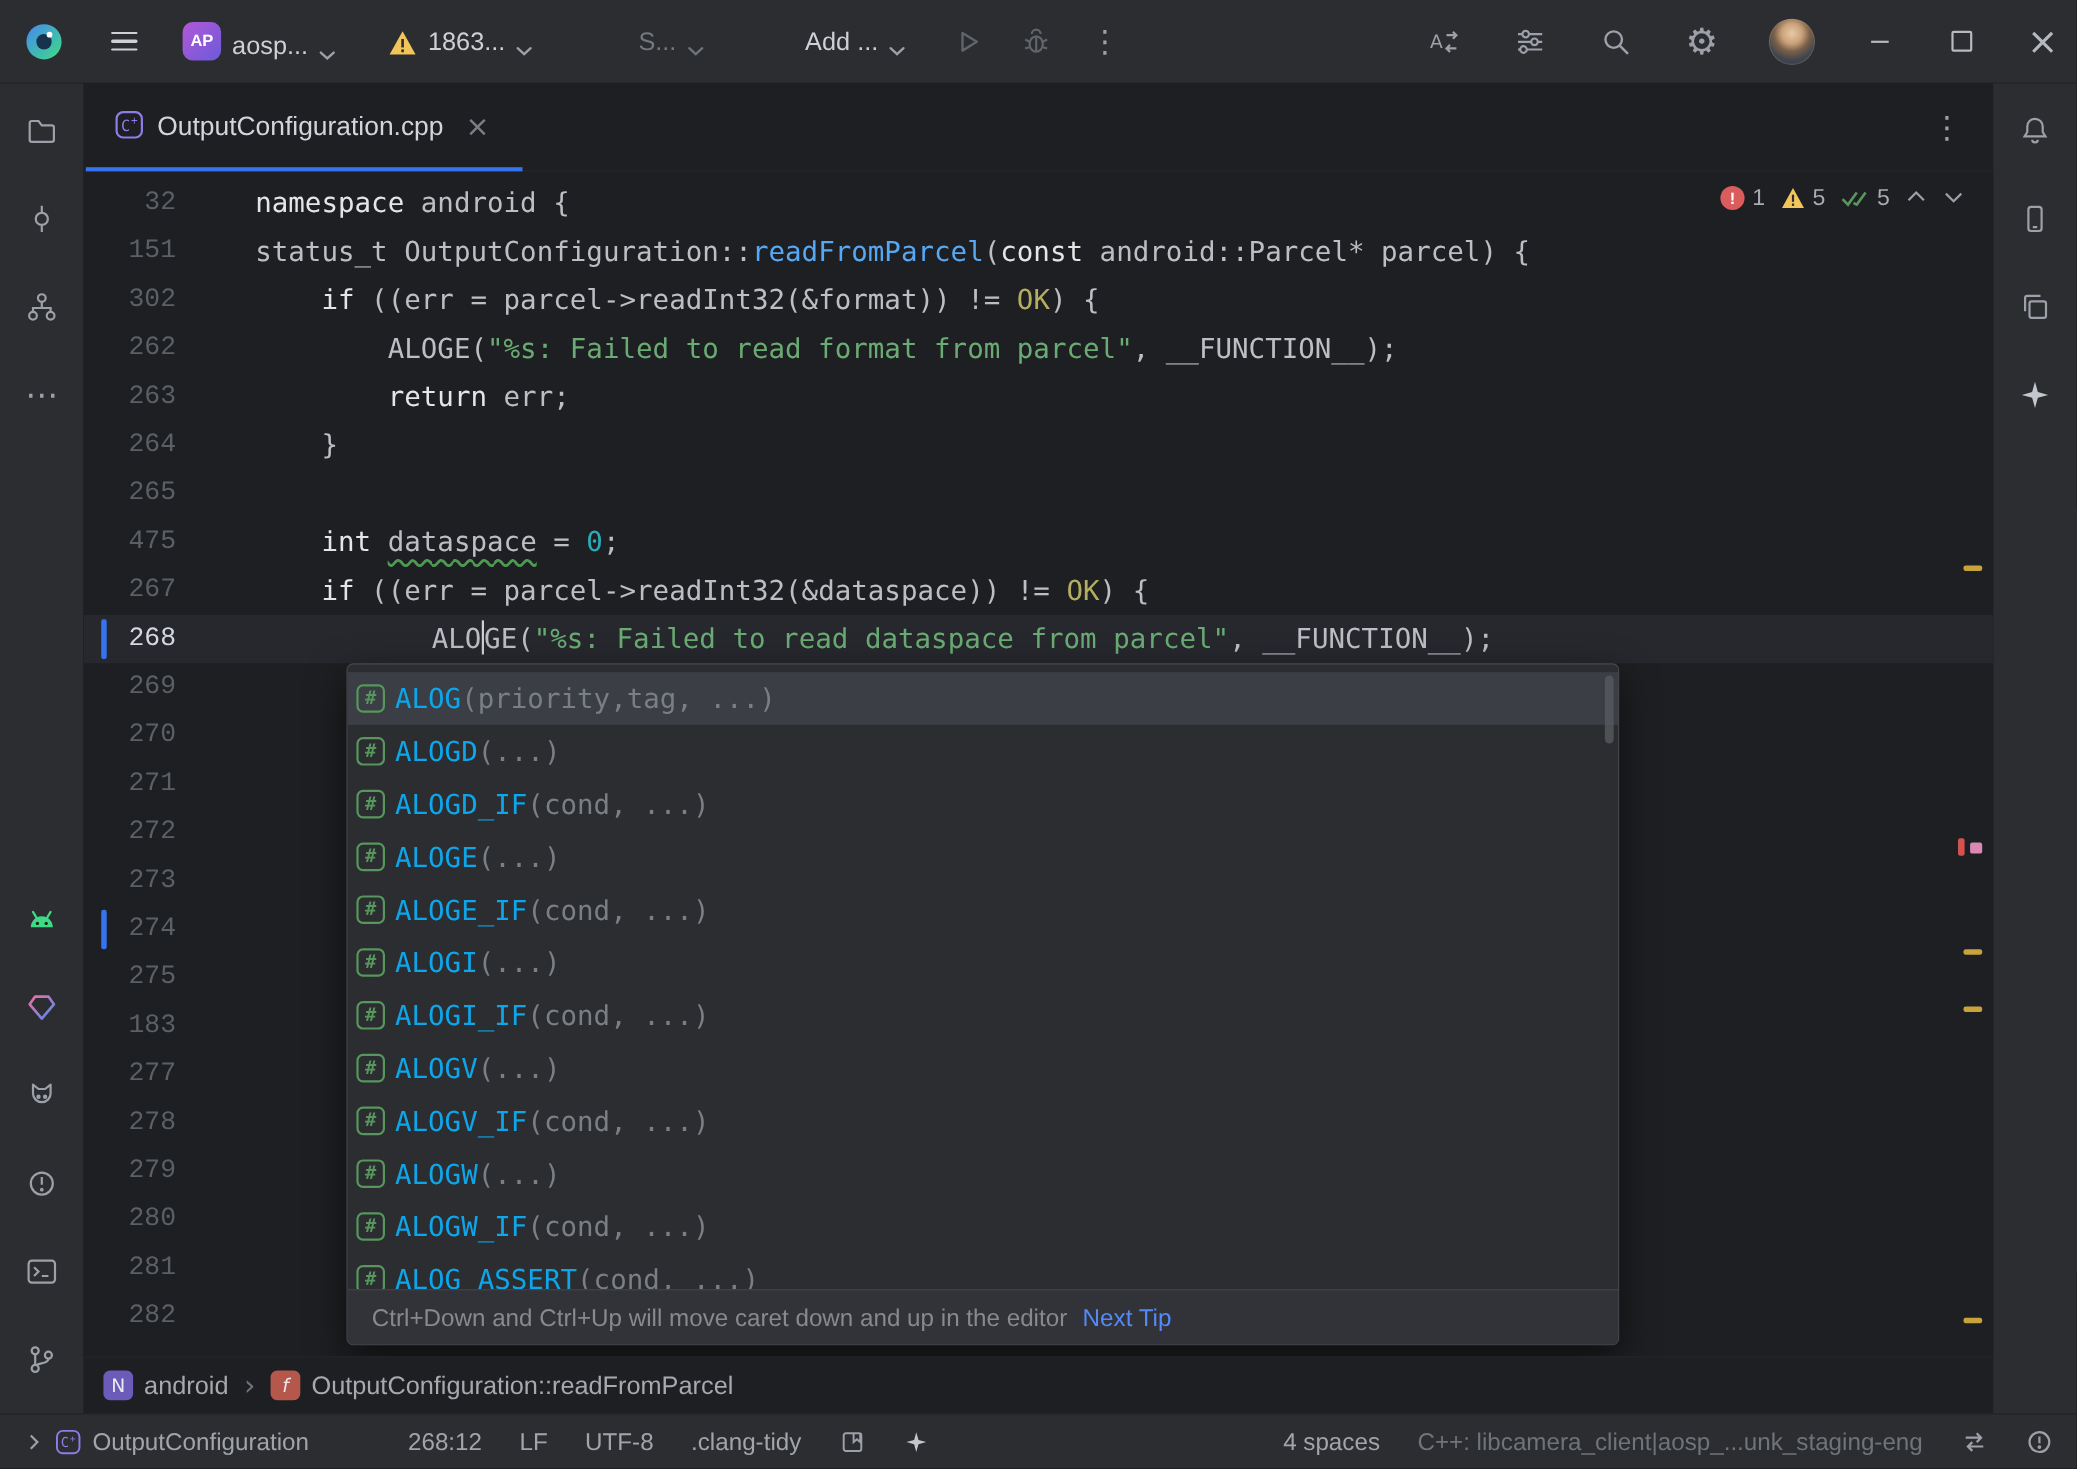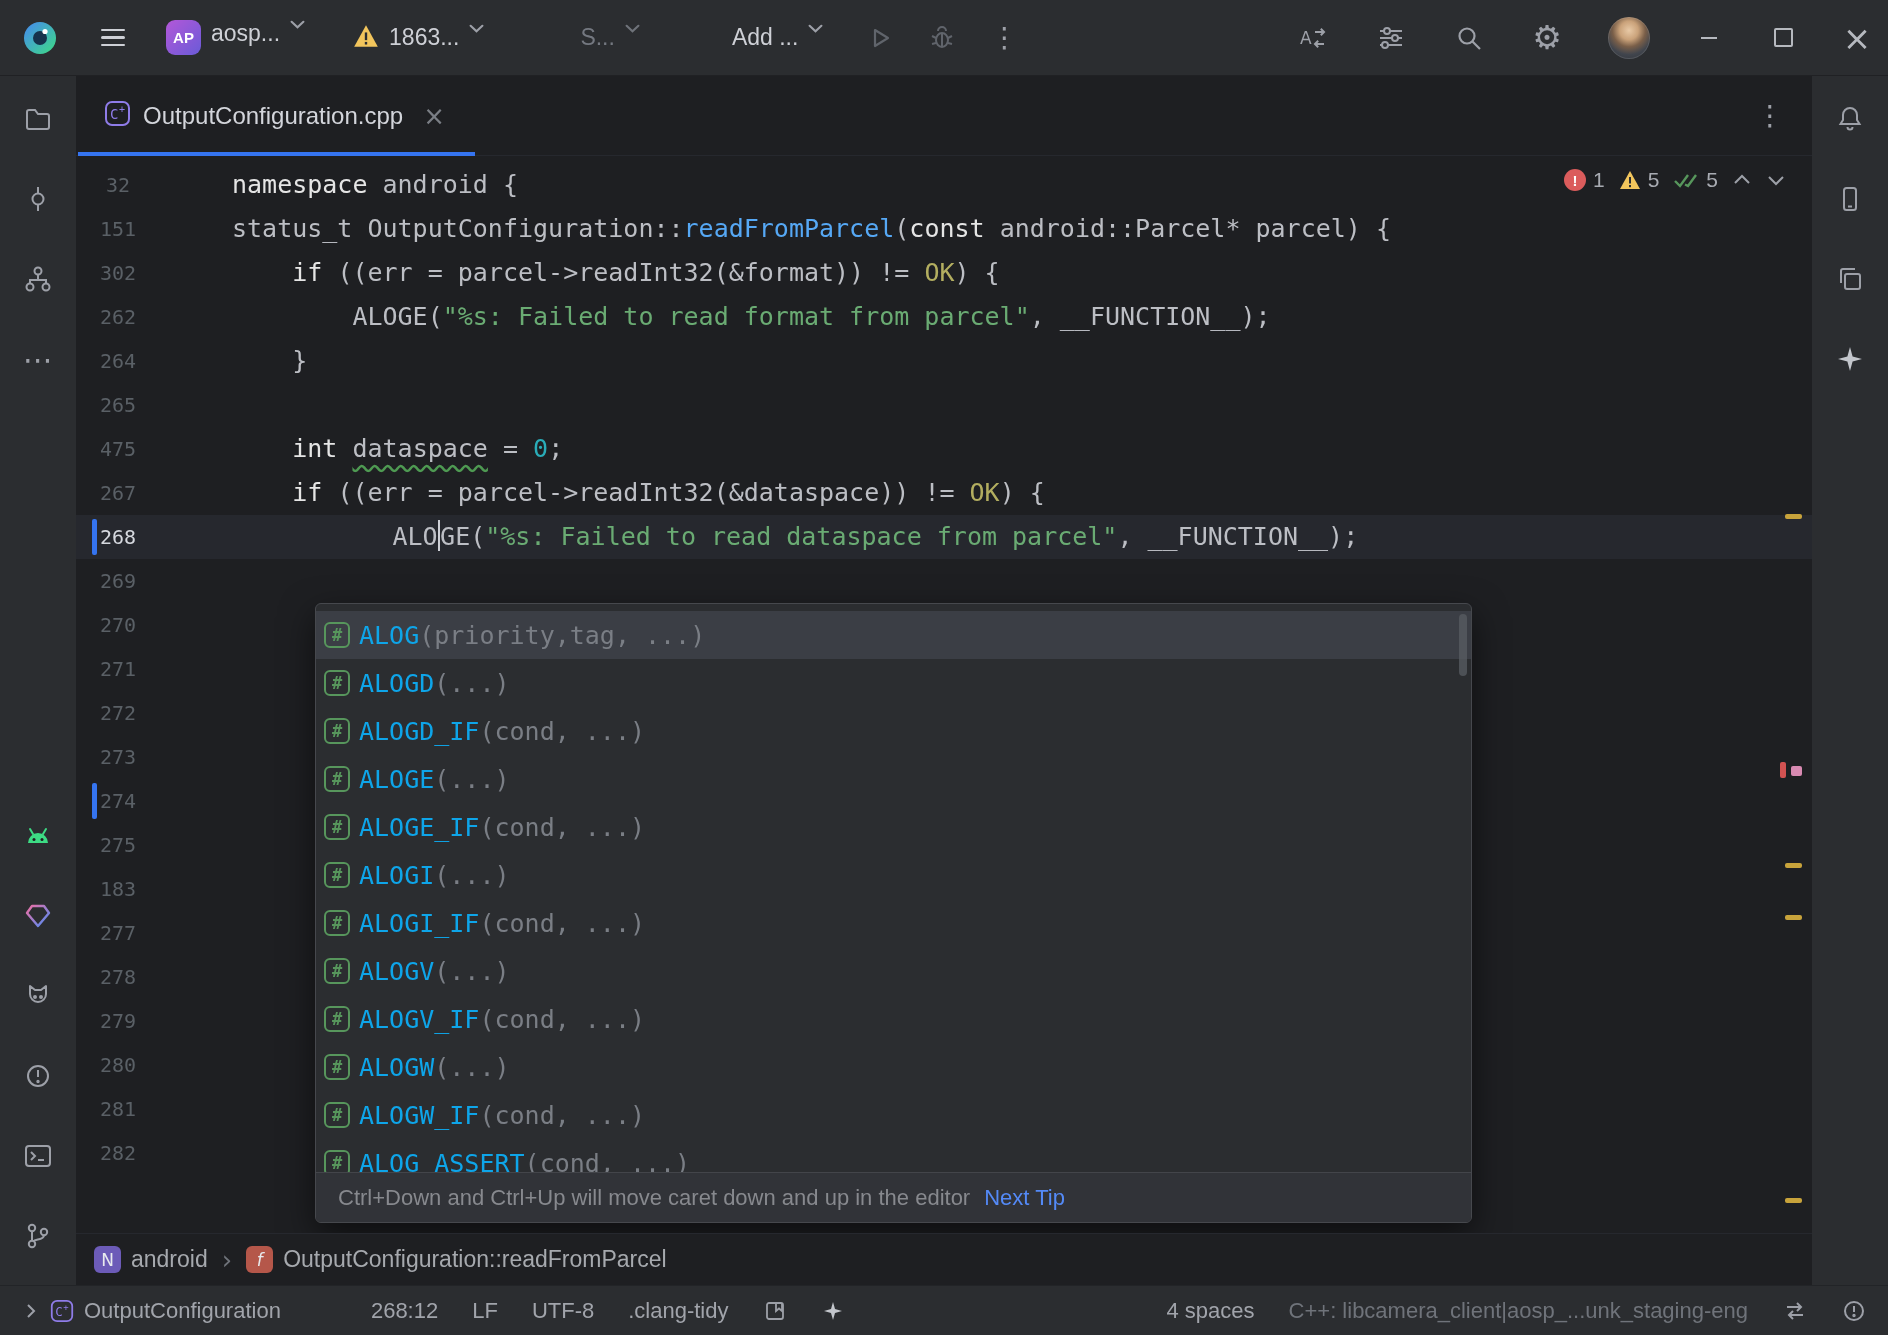--- a/index.html
+++ b/index.html
@@ -14,7 +14,7 @@
   .tb-icon{display:inline-flex;align-items:center;justify-content:center;width:34px;height:34px;border-radius:6px;}
   .burger{margin-left:36px;flex-direction:column;gap:5px;}
   .burger span{display:block;width:24px;height:2.5px;background:#ced0d6;border-radius:2px;}
-  .chip{display:flex;align-items:flex-start;gap:10px;font-size:23px;color:#ced0d6;}
+  .chip{display:flex;align-items:flex-end;gap:10px;font-size:23px;color:#ced0d6;}
   .chip.dim .chip-label{color:#747880;}
   .ap-badge{width:35px;height:35px;border-radius:9px;background:linear-gradient(135deg,#b357d8,#6a5bd8);
     color:#fff;font-size:15px;font-weight:bold;display:flex;align-items:center;justify-content:center;}

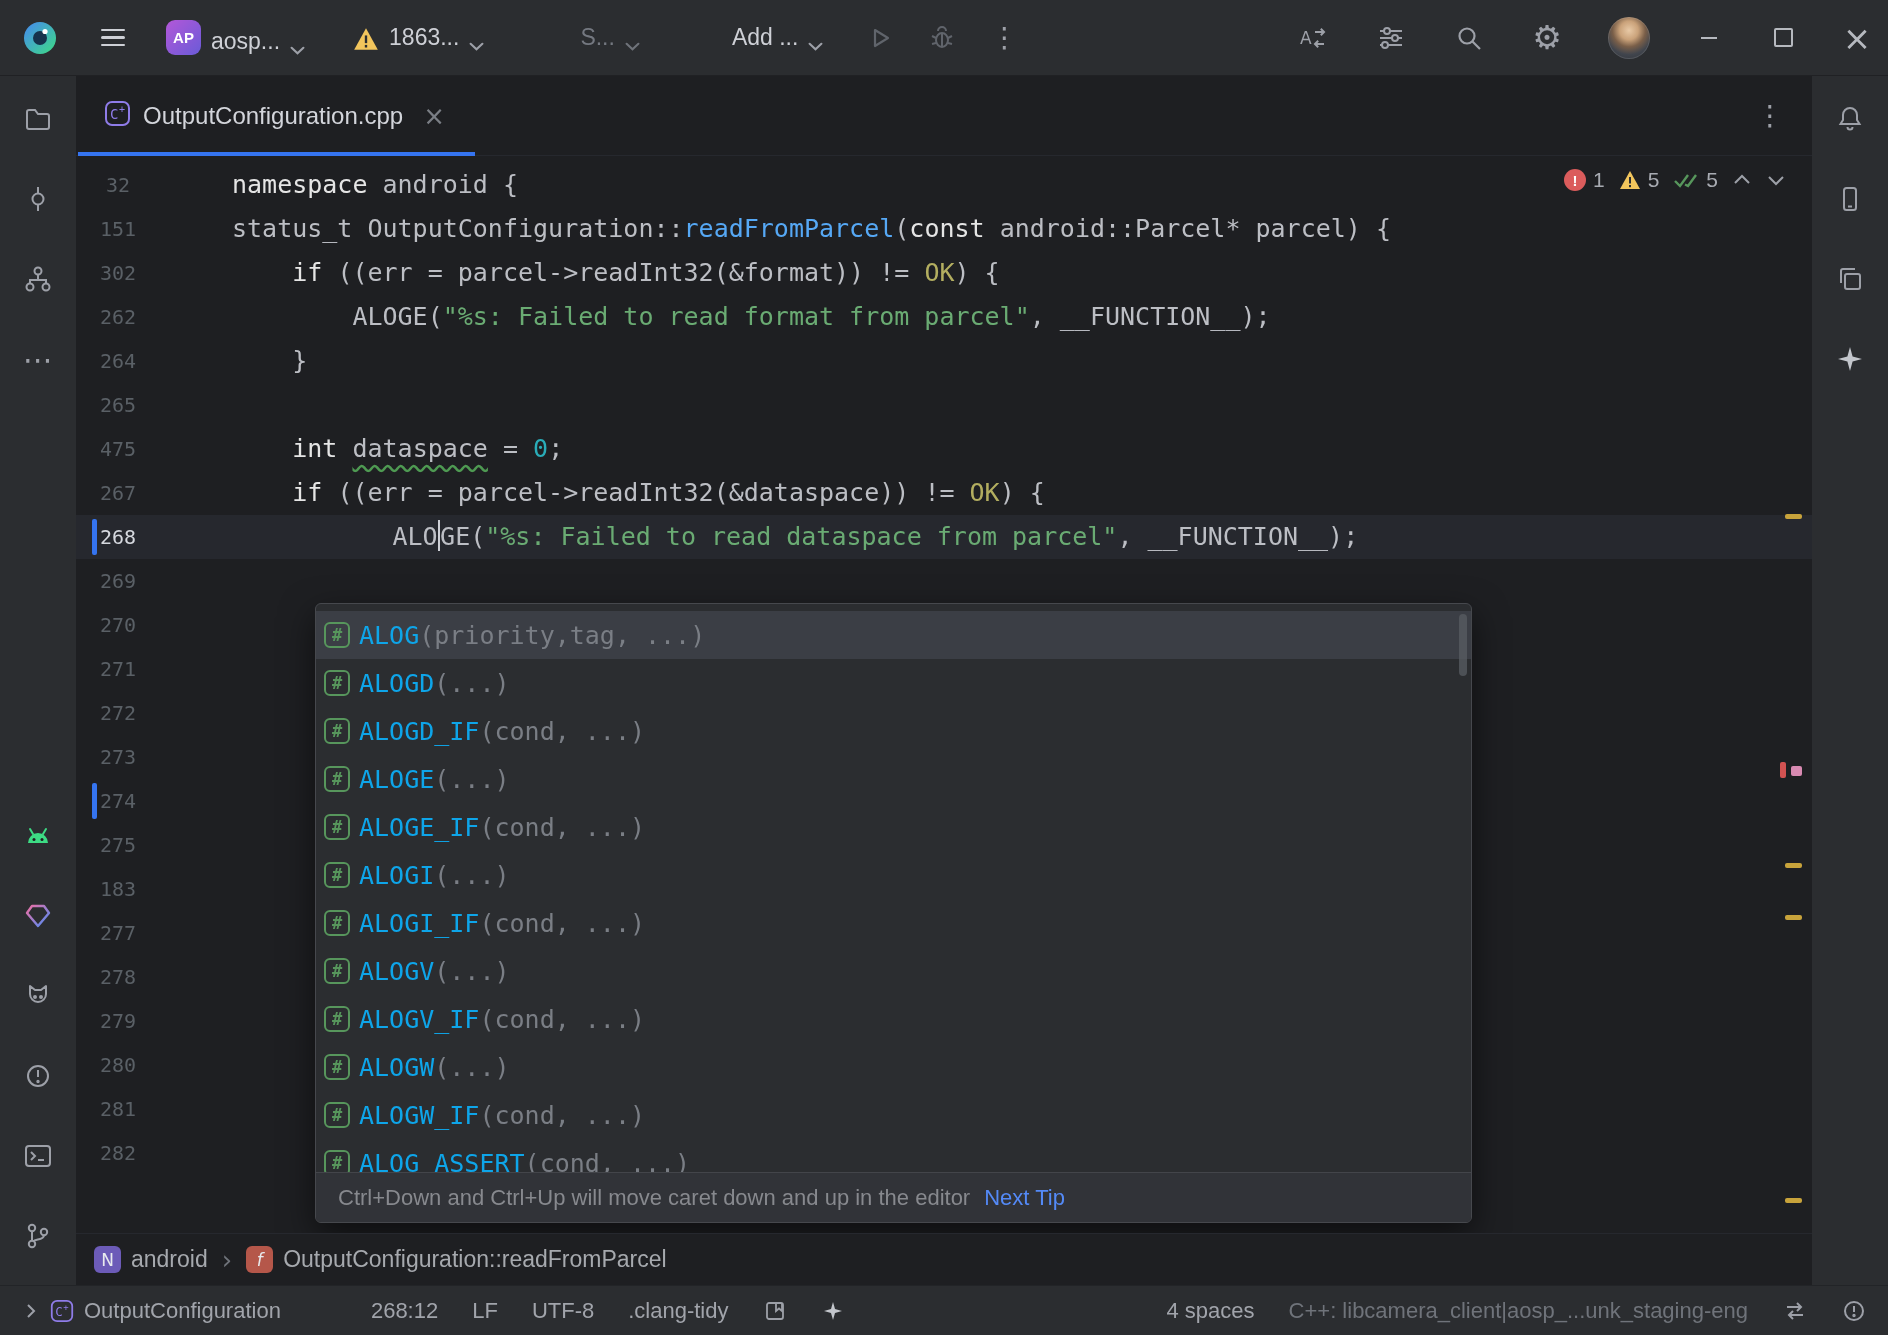--- a/index.html
+++ b/index.html
@@ -54,7 +54,7 @@
   .editor{flex:1;position:relative;overflow:hidden;padding-top:7px;background:#1e1f22;}
   .code-row{display:flex;height:44px;line-height:44px;font-family:"DejaVu Sans Mono",monospace;font-size:25px;white-space:pre;}
   .code-row.current{background:#26282e;gap:40px;}
-  .gutter{width:156px;flex:none;position:relative;text-align:center;padding-right:72px;font-size:20px;color:#5a6066;}
+  .gutter{width:156px;flex:none;position:relative;text-align:right;padding-right:72px;font-size:24px;color:#5a6066;font-family:Liberation Mono, monospace;}
   .current .gutter{color:#d5d8de;}
   .change-bar{position:absolute;left:16px;top:4px;width:5px;height:36px;background:#3574f0;border-radius:2px;}
   .code-text{flex:1;min-width:0;}

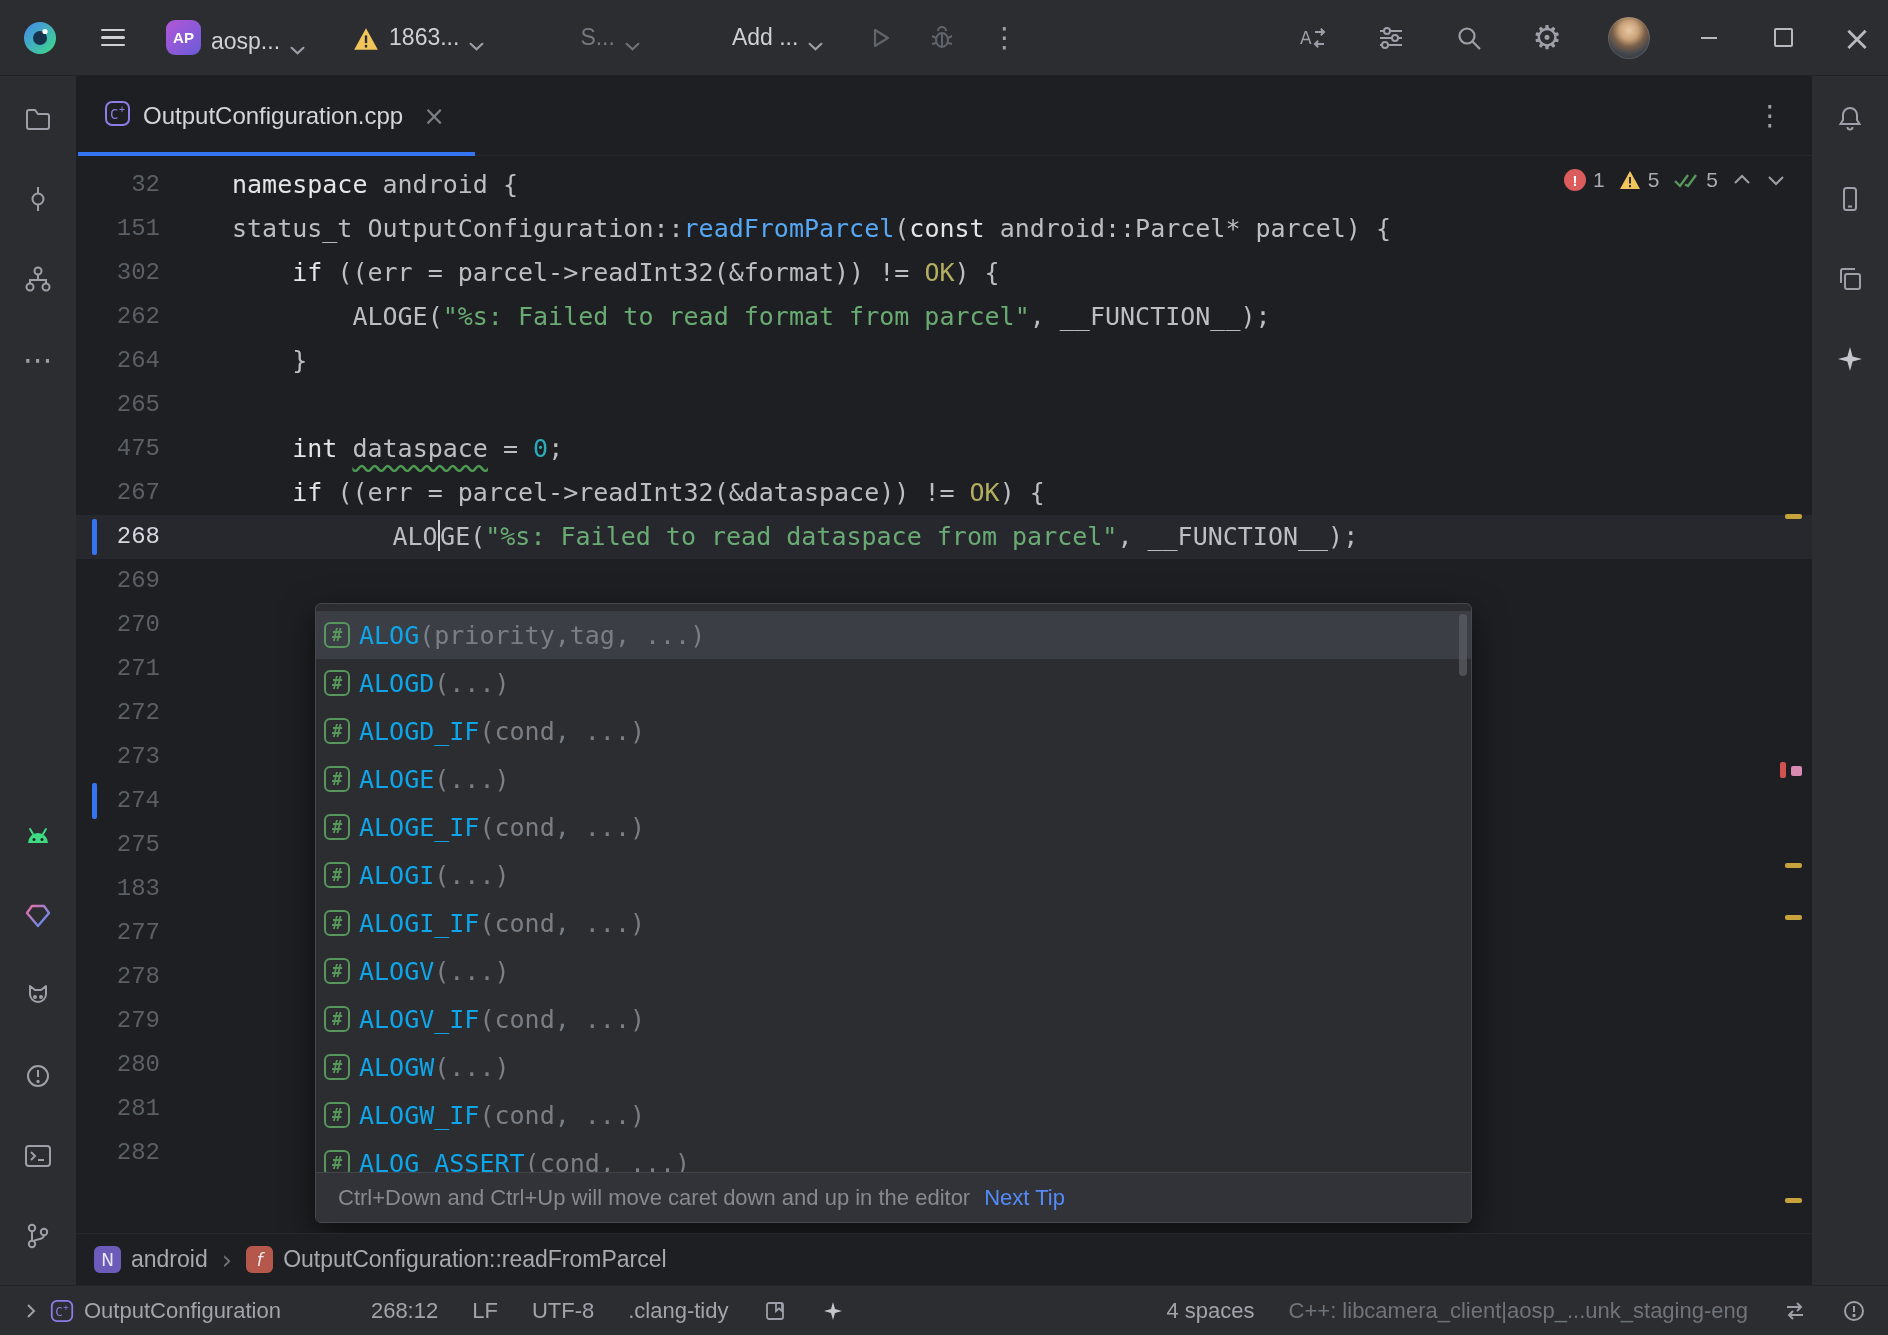--- a/index.html
+++ b/index.html
@@ -323,6 +323,7 @@
             <div class="code-row"><div class="gutter"><span>151</span></div><div class="code-text"><span class="tk-t">status_t OutputConfiguration::</span><span class="tk-fn">readFromParcel</span><span class="tk-t">(</span><span class="tk-kw">const</span><span class="tk-t"> android::Parcel* parcel) {</span></div></div>
             <div class="code-row"><div class="gutter"><span>302</span></div><div class="code-text"><span class="tk-t">    </span><span class="tk-kw">if</span><span class="tk-t"> ((err = parcel-&gt;readInt32(&amp;format)) != </span><span class="tk-mc">OK</span><span class="tk-t">) {</span></div></div>
             <div class="code-row"><div class="gutter"><span>262</span></div><div class="code-text"><span class="tk-t">        ALOGE(</span><span class="tk-st">"%s: Failed to read format from parcel"</span><span class="tk-t">, __FUNCTION__);</span></div></div>
+            <div class="code-row"><div class="gutter"><span>263</span></div><div class="code-text"><span class="tk-t">        </span><span class="tk-kw">return</span><span class="tk-t"> err;</span></div></div>
             <div class="code-row"><div class="gutter"><span>264</span></div><div class="code-text"><span class="tk-t">    }</span></div></div>
             <div class="code-row"><div class="gutter"><span>265</span></div><div class="code-text"></div></div>
             <div class="code-row"><div class="gutter"><span>475</span></div><div class="code-text"><span class="tk-t">    </span><span class="tk-kw">int</span><span class="tk-t"> </span><span class="tk-sp">dataspace</span><span class="tk-t"> = </span><span class="tk-nm">0</span><span class="tk-t">;</span></div></div>

